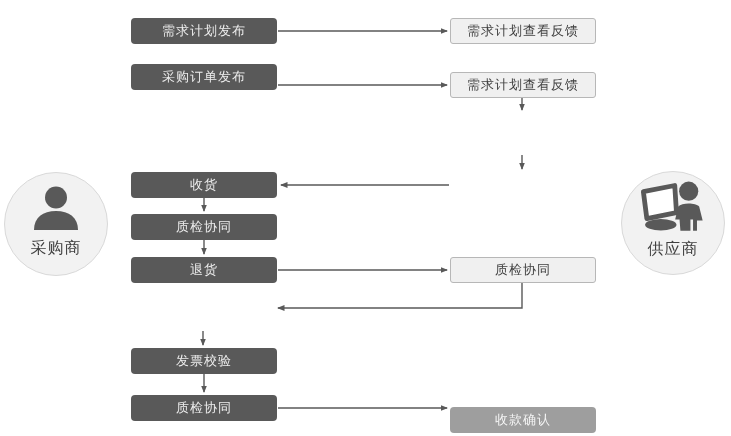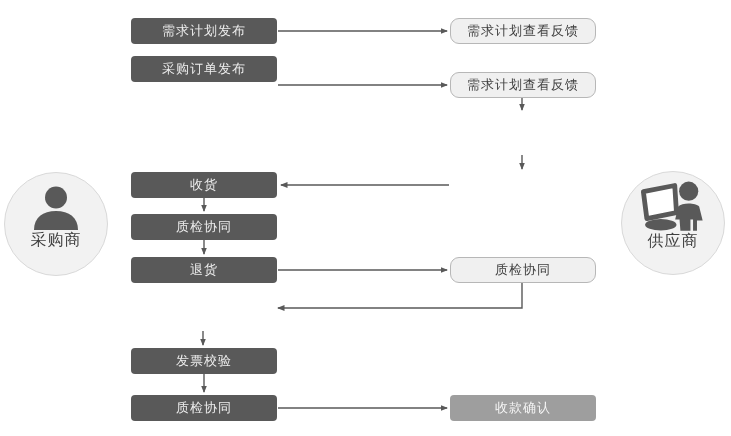--- a/index.html
+++ b/index.html
@@ -16,7 +16,7 @@
   .dark{background:var(--dark-node,#595959);color:var(--dark-node-text,#ededed);text-align:right;}
   .light{
     background:var(--light-node,#f0f0f0);color:var(--light-node-text,#404040);
-    border:1px solid var(--light-node-border,#b7b7b7);border-radius:9px;
+    border:1px solid var(--light-node-border,#b7b7b7);border-radius:3px;
   }
   .mid{background:var(--mid-node,#9e9e9e);color:var(--mid-node-text,#f5f5f5);}
   .diamond{position:absolute;}

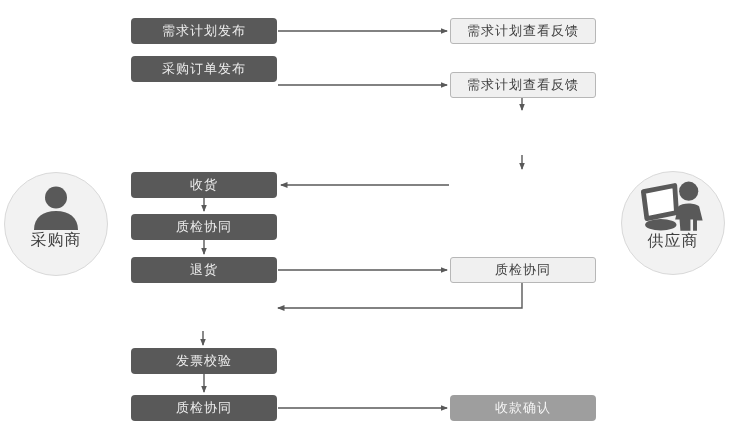--- a/index.html
+++ b/index.html
@@ -71,7 +71,7 @@
 
   <div class="node rect dark" style="left:131px;top:18px">需求计划发布</div>
 
-  <div class="node rect dark" style="left:131px;top:56px">采购订单发布</div>
+  <div class="node rect dark" style="left:131px;top:64px">采购订单发布</div>
 
   <div class="node rect dark" style="left:131px;top:172px">收货</div>
 

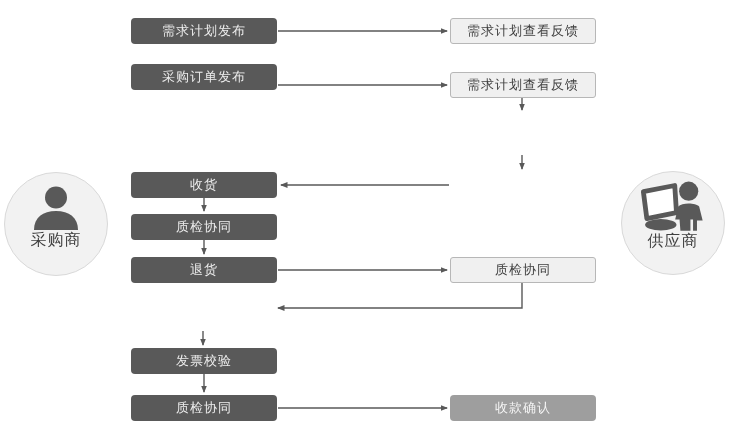--- a/index.html
+++ b/index.html
@@ -38,7 +38,7 @@
     align-items:center;justify-content:flex-start;
   }
   .actor-label{
-    font-size:16px;color:#3f3f3f;letter-spacing:1px;margin-top:0;white-space:nowrap;
+    font-size:16px;color:#3f3f3f;letter-spacing:1px;margin-top:8px;white-space:nowrap;
   }
   .actor-icon{flex:none;}
 </style>

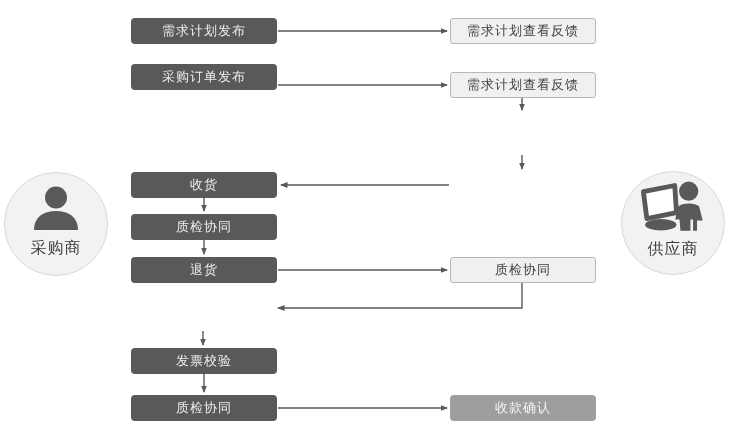--- a/index.html
+++ b/index.html
@@ -18,7 +18,7 @@
     background:var(--light-node,#f0f0f0);color:var(--light-node-text,#404040);
     border:1px solid var(--light-node-border,#b7b7b7);border-radius:3px;
   }
-  .mid{background:var(--mid-node,#9e9e9e);color:var(--mid-node-text,#f5f5f5);}
+  .mid{background:var(--mid-node,#9e9e9e);color:var(--mid-node-text,#f5f5f5);margin-top:12px;}
   .diamond{position:absolute;}
   .diamond svg{position:absolute;left:0;top:0;width:100%;height:100%;}
   .diamond .dlabel{

